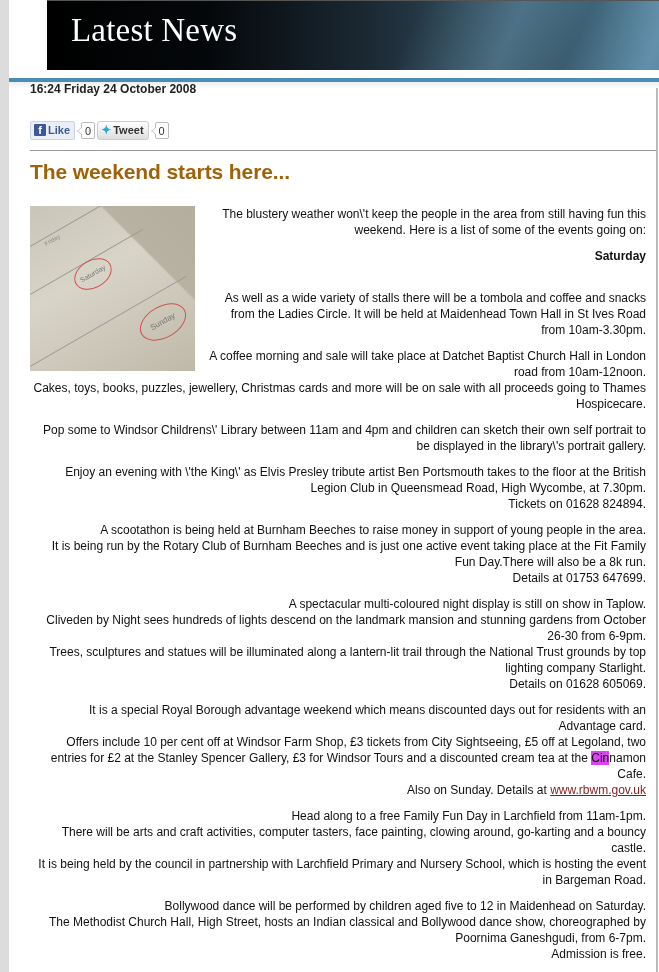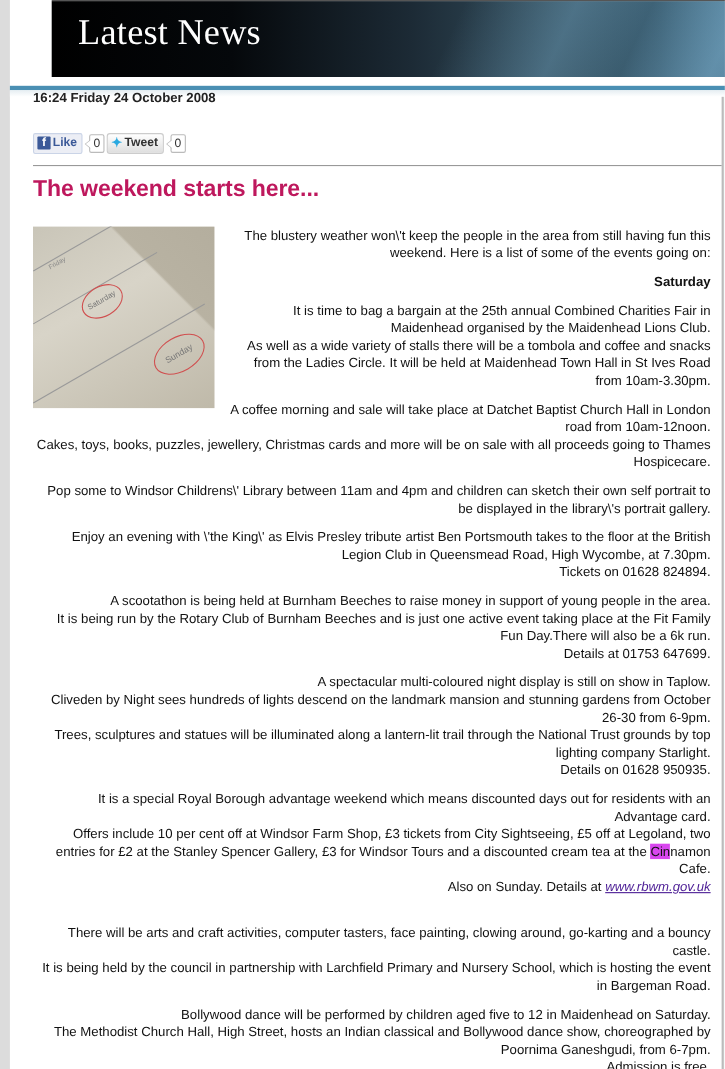--- a/index.html
+++ b/index.html
@@ -79,7 +79,7 @@
   }
   h1.title {
     position:absolute; left:30px; top:160px; margin:0;
-    font-size:21px; font-weight:bold; color:#be185d; letter-spacing:-0.1px;
+    font-size:21px; font-weight:bold; color:#a16207; letter-spacing:-0.1px;
   }
   .article {
     position:absolute; left:30px; top:206px; width:616px;

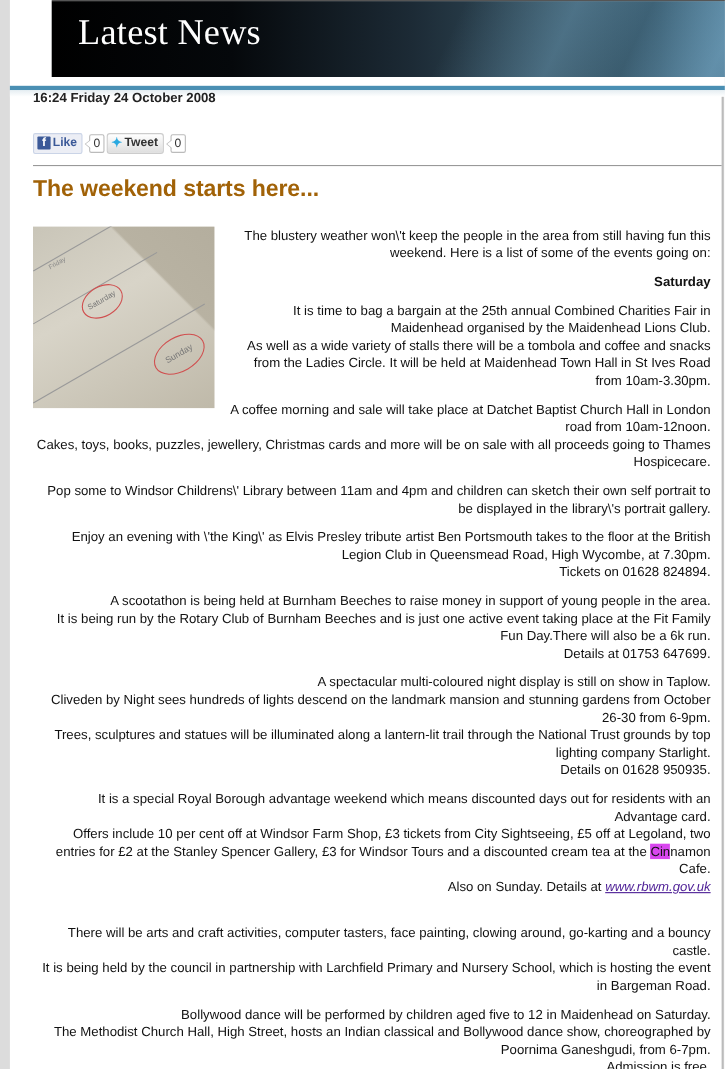--- a/index.html
+++ b/index.html
@@ -155,7 +155,7 @@
   <p><b>Saturday</b></p>
 
   <p>
-    <span>It is time to bag a bargain at the 25th annual Combined Charities Fair in Maidenhead organised by the Maidenhead Lions Club.</span><br>
+    <br>
     <span>As well as a wide variety of stalls there will be a tombola and coffee and snacks from the Ladies Circle. It will be held at Maidenhead Town Hall in St Ives Road from 10am-3.30pm.</span>
   </p>
   <p>

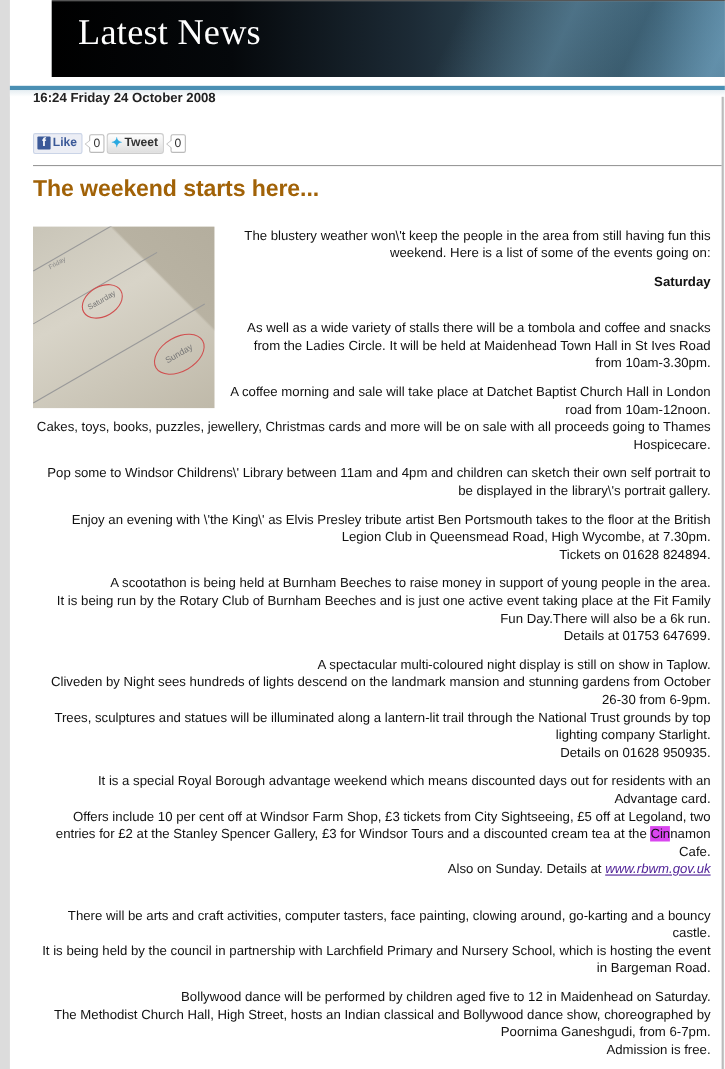--- a/index.html
+++ b/index.html
@@ -171,7 +171,7 @@
   </p>
   <p>
     <span>A scootathon is being held at Burnham Beeches to raise money in support of young people in the area.</span><br>
-    <span>It is being run by the Rotary Club of Burnham Beeches and is just one active event taking place at the Fit Family Fun Day.There will also be a 6k run.</span><br>
+    <span>It is being run by the Rotary Club of Burnham Beeches and is just one active event taking place at the Fit Family Fun Day.There will also be a 8k run.</span><br>
     <span>Details at 01753 647699.</span>
   </p>
   <p>

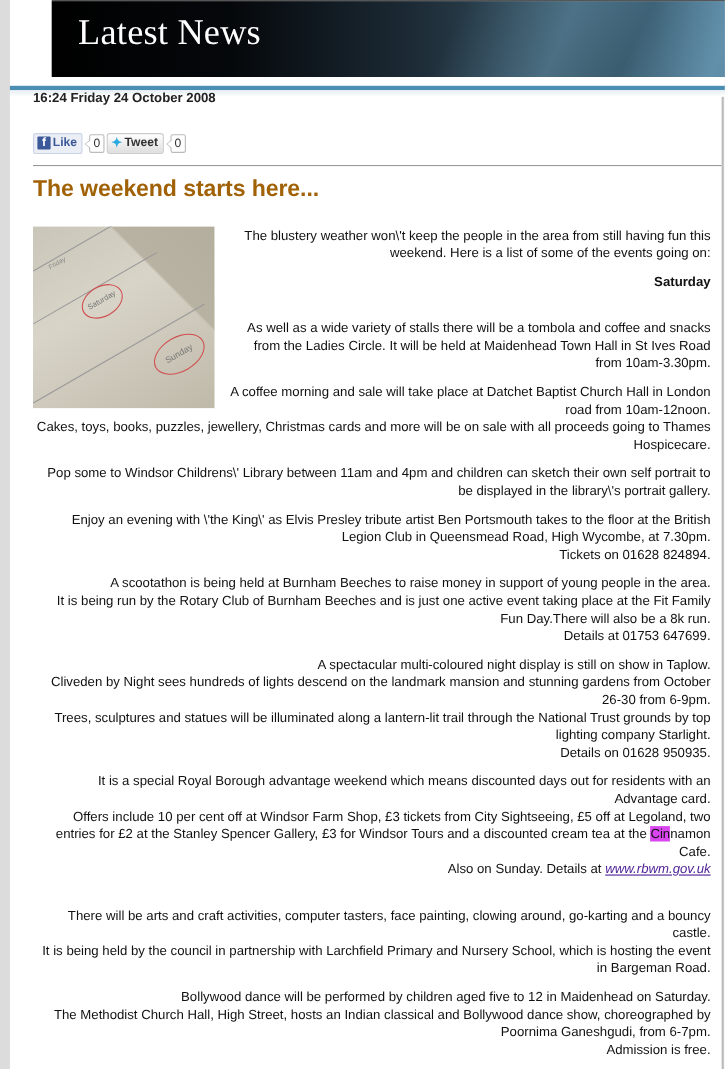--- a/index.html
+++ b/index.html
@@ -178,7 +178,7 @@
     <span>A spectacular multi-coloured night display is still on show in Taplow.</span><br>
     <span>Cliveden by Night sees hundreds of lights descend on the landmark mansion and stunning gardens from October 26-30 from 6-9pm.</span><br>
     <span>Trees, sculptures and statues will be illuminated along a lantern-lit trail through the National Trust grounds by top lighting company Starlight.</span><br>
-    <span>Details on 01628 950935.</span>
+    <span>Details on 01628 605069.</span>
   </p>
   <p>
     <span>It is a special Royal Borough advantage weekend which means discounted days out for residents with an Advantage card.</span><br>

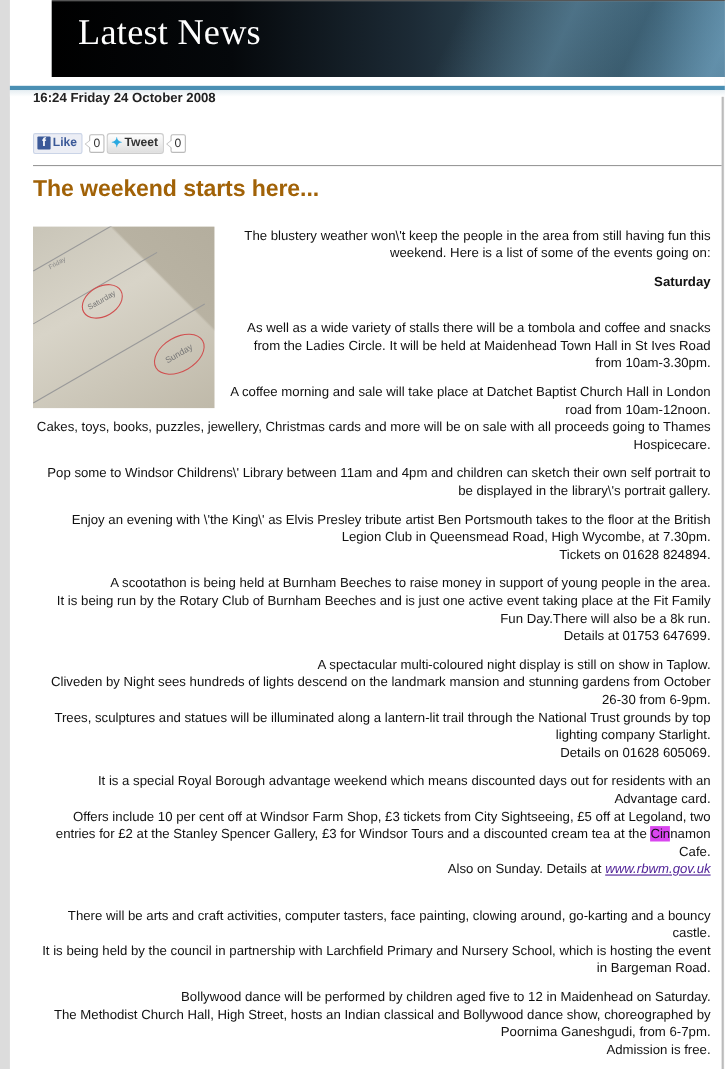--- a/index.html
+++ b/index.html
@@ -103,7 +103,7 @@
   .article p { margin:0 0 10px 0;text-align:right; }
   .article b { font-weight:bold; }
   .hl { background:#d946ef; }
-  .link { color:#4c1d95; text-decoration:underline;font-style:italic; }
+  .link { color:#7f1d1d; text-decoration:underline; }
 </style>
 </head>
 <body>

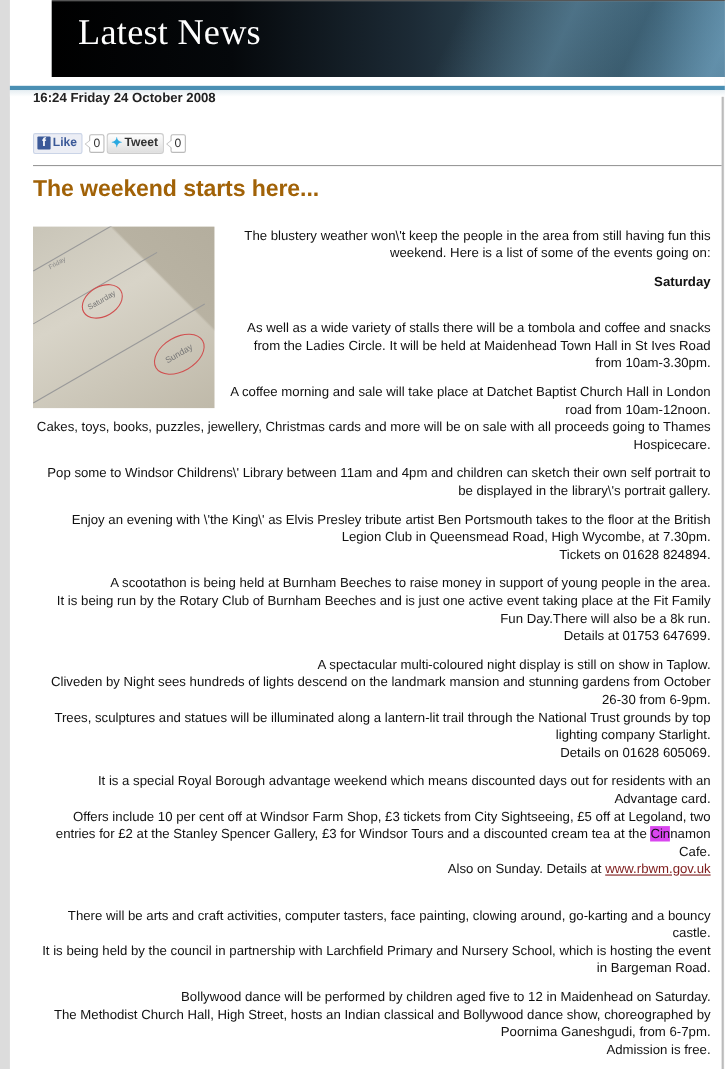--- a/index.html
+++ b/index.html
@@ -186,7 +186,7 @@
     <span>Also on Sunday. Details at </span><a class="link">www.rbwm.gov.uk</a>
   </p>
   <p>
-    <br>
+    <span>Head along to a free  Family Fun Day in Larchfield from 11am-1pm.</span><br>
     <span>There will be arts and craft activities, computer tasters, face painting, clowing around, go-karting and a bouncy castle.</span><br>
     <span>It is being held by the council in partnership with Larchfield Primary and Nursery School, which is hosting the event in Bargeman Road.</span>
   </p>

